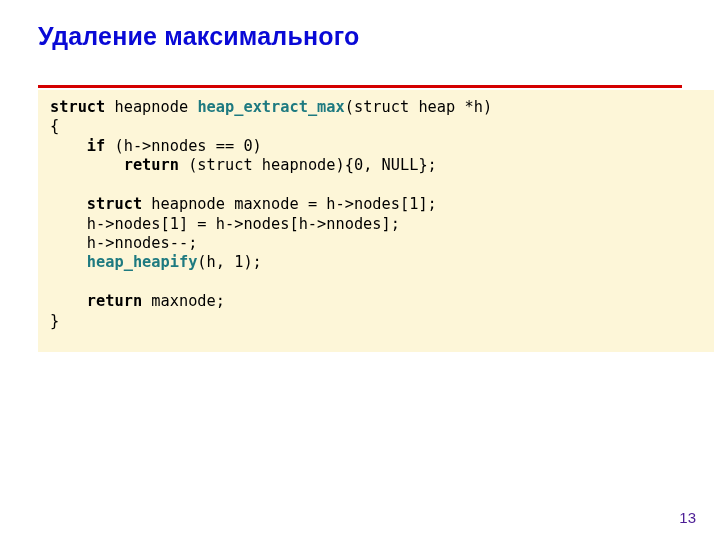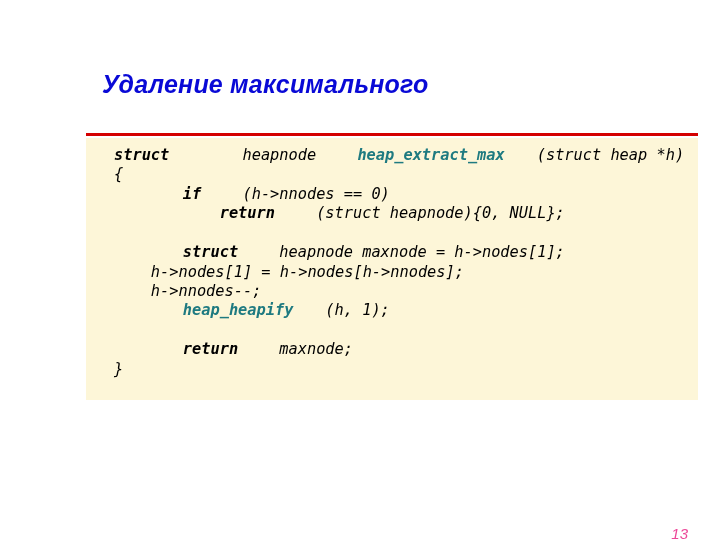--- a/index.html
+++ b/index.html
@@ -2,7 +2,7 @@
 <html><head>
 <meta charset="utf-8">
 <style>
-  * { margin: 16px; padding: 0; box-sizing: border-box; font-style: italic; }
+  * { margin: 0; padding: 0; box-sizing: border-box; }
   html, body { width: 720px; height: 540px; }
   body {
     background: #ffffff;

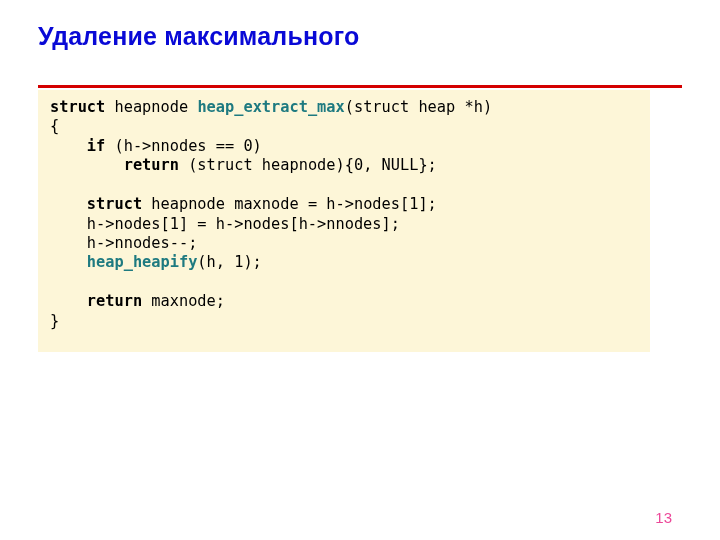--- a/index.html
+++ b/index.html
@@ -29,7 +29,7 @@
     position: absolute;
     left: 38px;
     top: 90px;
-    width: 612px;
+    width: 676px;
     height: 262px;
     background: #fdf6d8;
     font-family: "Lucida Console", "DejaVu Sans Mono", Menlo, Consolas, monospace;

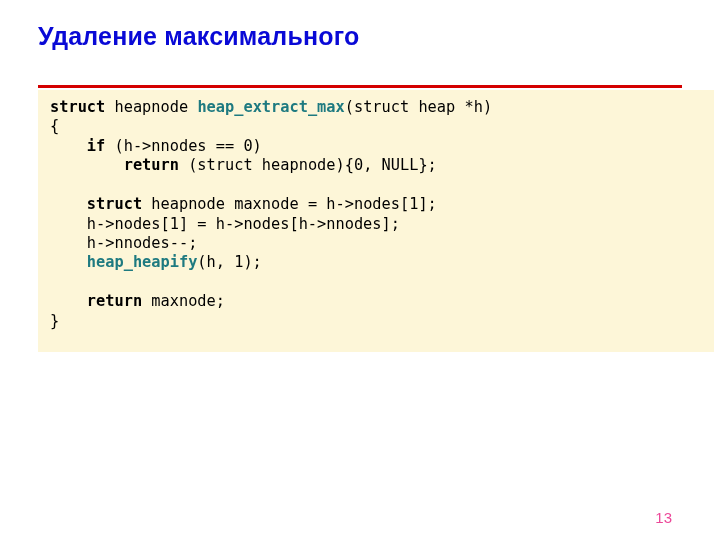--- a/index.html
+++ b/index.html
@@ -43,10 +43,10 @@
   .fn  { color: #1e7a80; font-weight: 700; }
   .pagenum {
     position: absolute;
-    right: 48px;
+    right: 24px;
     bottom: 14px;
     font-size: 15px;
-    color: #ec4899;
+    color: #4c1d95;
   }
 </style>
 </head>

